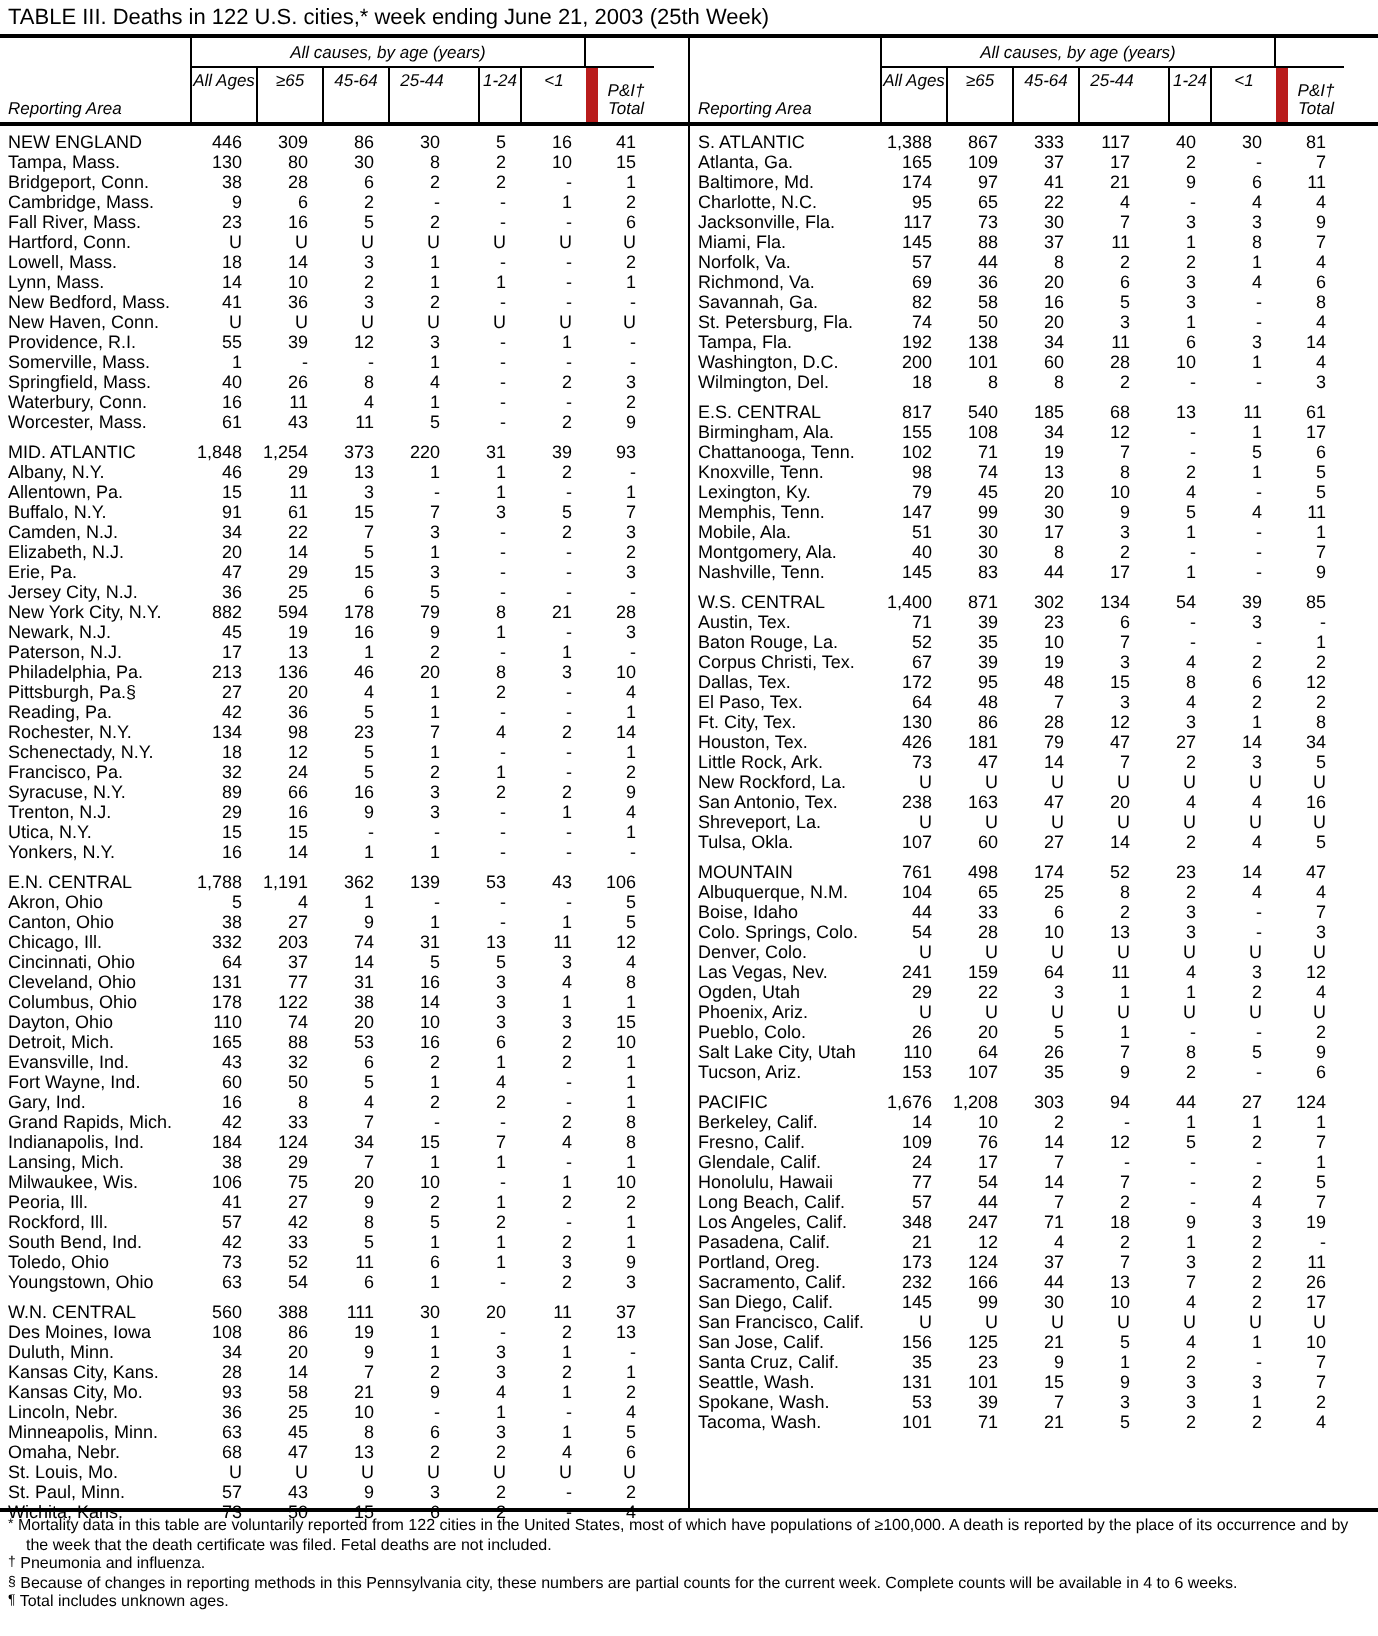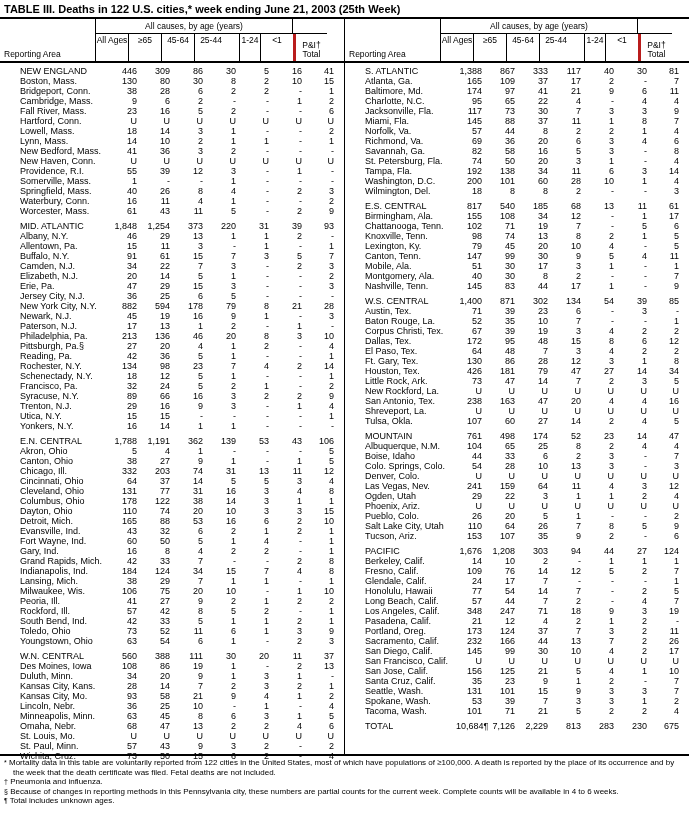--- a/index.html
+++ b/index.html
@@ -9,7 +9,7 @@
     color:#000;position:relative;overflow:hidden;
   }
   .title{
-    font-size:11px;font-weight:bold;
+    font-size:11px;font-weight:normal;
     padding:3px 2px 2px 4px;white-space:nowrap;
   }
   .table-outer{

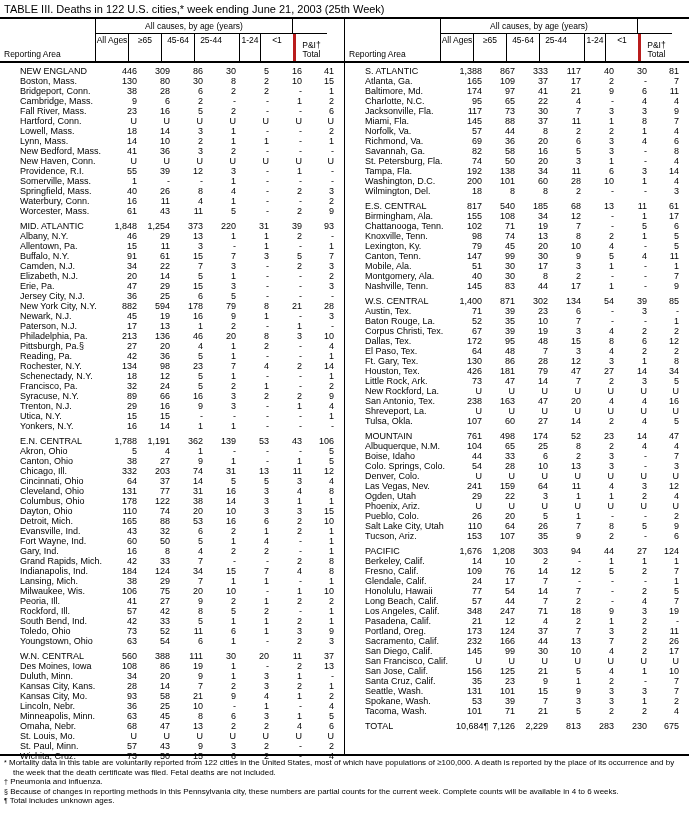--- a/index.html
+++ b/index.html
@@ -29,7 +29,7 @@
     border-bottom:2px solid #000;
     font-size:8.5px;
   }
-  .hc{box-sizing:border-box;}
+  .hc{box-sizing:border-box;font-style:italic;}
   .h-area{
     grid-column:1;grid-row:1/3;
     display:flex;align-items:flex-end;

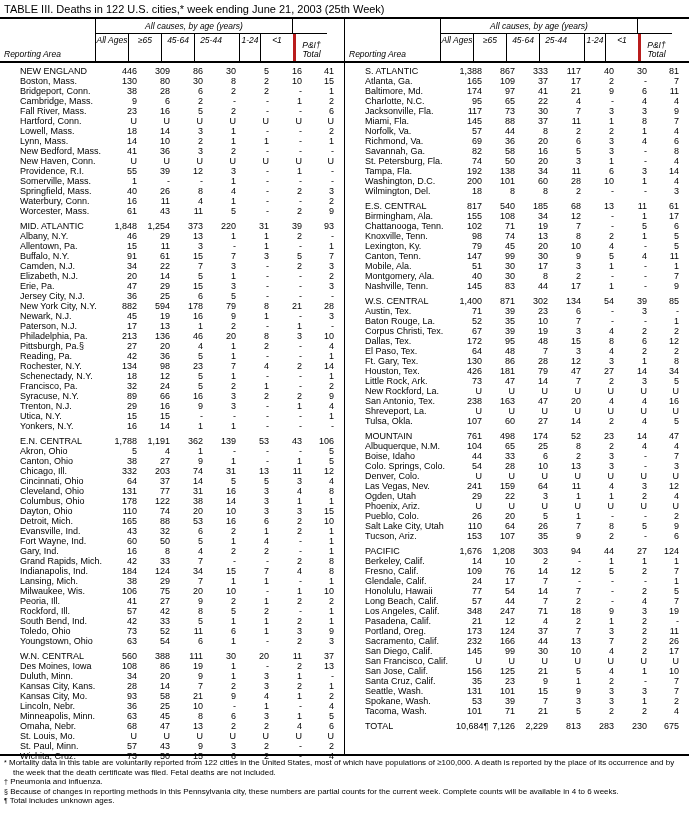--- a/index.html
+++ b/index.html
@@ -54,7 +54,7 @@
   .h-col.c4{grid-column:6;margin-left:12px;}
   .h-col.c5{grid-column:7;}
   .h-pi{
-    grid-column:8;grid-row:2;border-left:3px solid #b91c1c;
+    grid-column:8;grid-row:2;border-left:6px solid #b91c1c;
     display:flex;align-items:flex-end;justify-content:center;
     text-align:center;padding-bottom:2px;line-height:9px;
   }

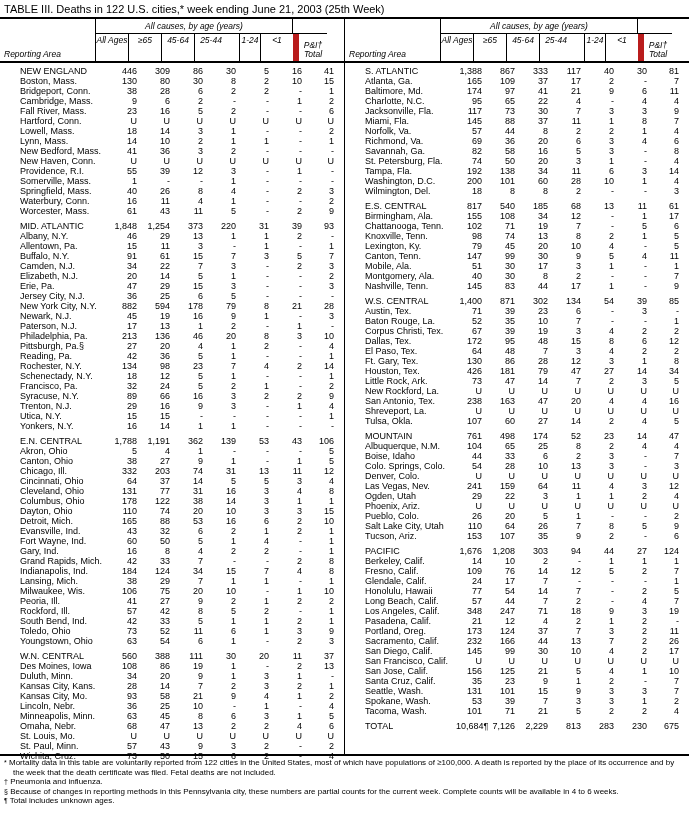--- a/index.html
+++ b/index.html
@@ -60,7 +60,7 @@
   }
   
   .tbody{padding-top:3px;}
-  .sec{margin-bottom:4px;padding-left:16px;}
+  .sec{margin-bottom:4px;}
   .sec:first-child{margin-top:0;}
   .sec + .sec{margin-top:5px;}
   .trow{display:flex;height:10px;line-height:10px;font-size:9px;white-space:nowrap;}

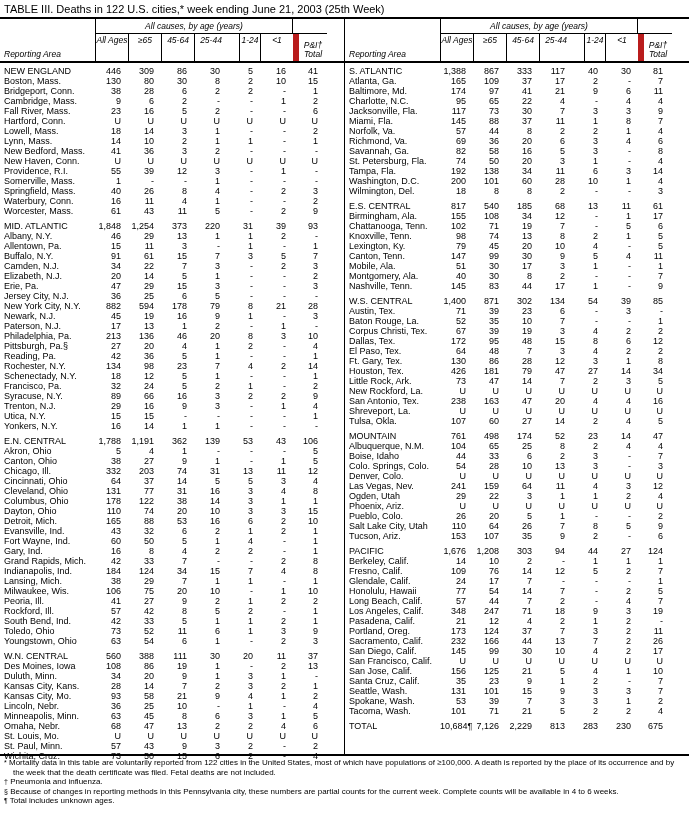--- a/index.html
+++ b/index.html
@@ -106,7 +106,7 @@
             <span class="v">41</span>
           </div>
           <div class="trow">
-            <span class="area">Boston, Mass.</span>
+            <span class="area">Tampa, Mass.</span>
             <span class="v">130</span>
             <span class="v">80</span>
             <span class="v">30</span>

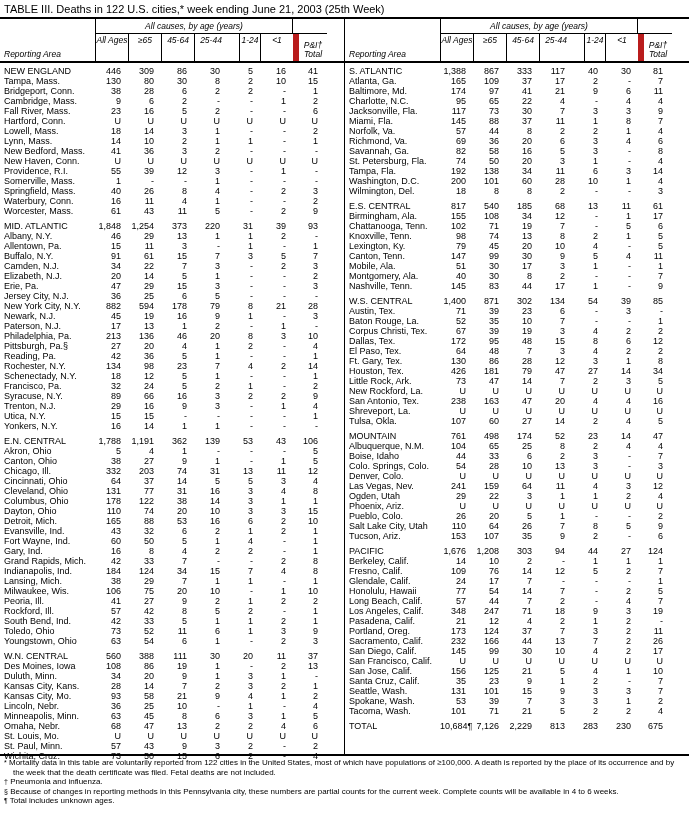--- a/index.html
+++ b/index.html
@@ -985,7 +985,7 @@
             <span class="v">5</span>
           </div>
           <div class="trow">
-            <span class="area">Canton, Tenn.</span>
+            <span class="area">Memphis, Tenn.</span>
             <span class="v">147</span>
             <span class="v">99</span>
             <span class="v">30</span>

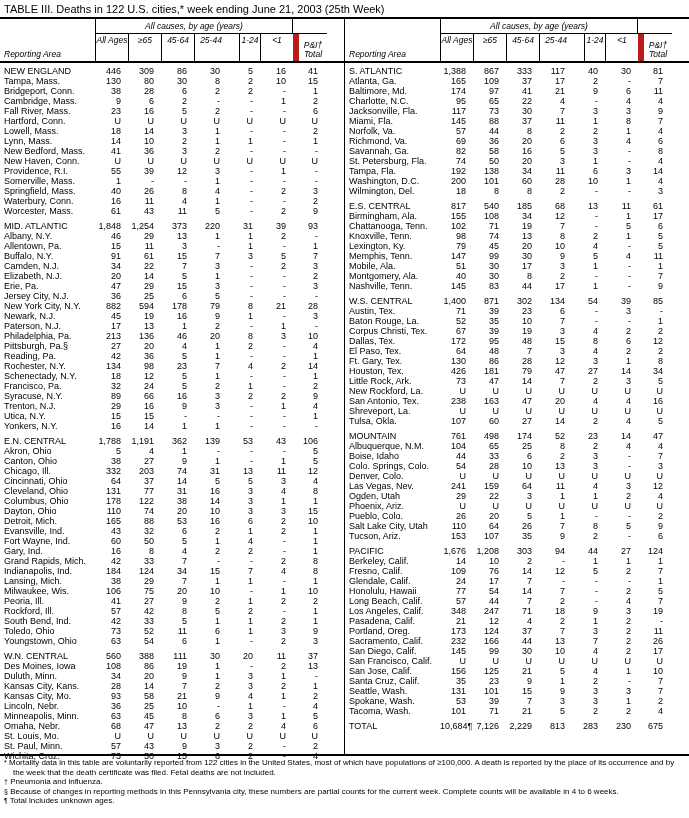--- a/index.html
+++ b/index.html
@@ -1087,7 +1087,7 @@
             <span class="v">2</span>
           </div>
           <div class="trow">
-            <span class="area">Ft. Gary, Tex.</span>
+            <span class="area">Ft. City, Tex.</span>
             <span class="v">130</span>
             <span class="v">86</span>
             <span class="v">28</span>

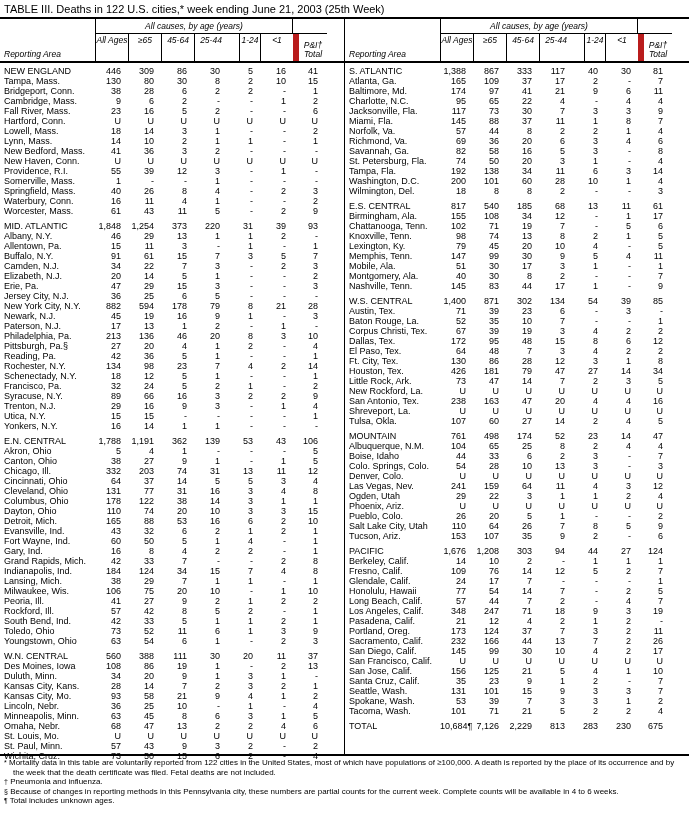--- a/index.html
+++ b/index.html
@@ -1441,18 +1441,6 @@
             <span class="v">4</span>
           </div>
         </div>
-        <div class="sec">
-          <div class="trow section-row">
-            <span class="area">TOTAL</span>
-            <span class="v">10,684¶</span>
-            <span class="v">7,126</span>
-            <span class="v">2,229</span>
-            <span class="v">813</span>
-            <span class="v">283</span>
-            <span class="v">230</span>
-            <span class="v">675</span>
-          </div>
-        </div>
       </div>
   </div>
 

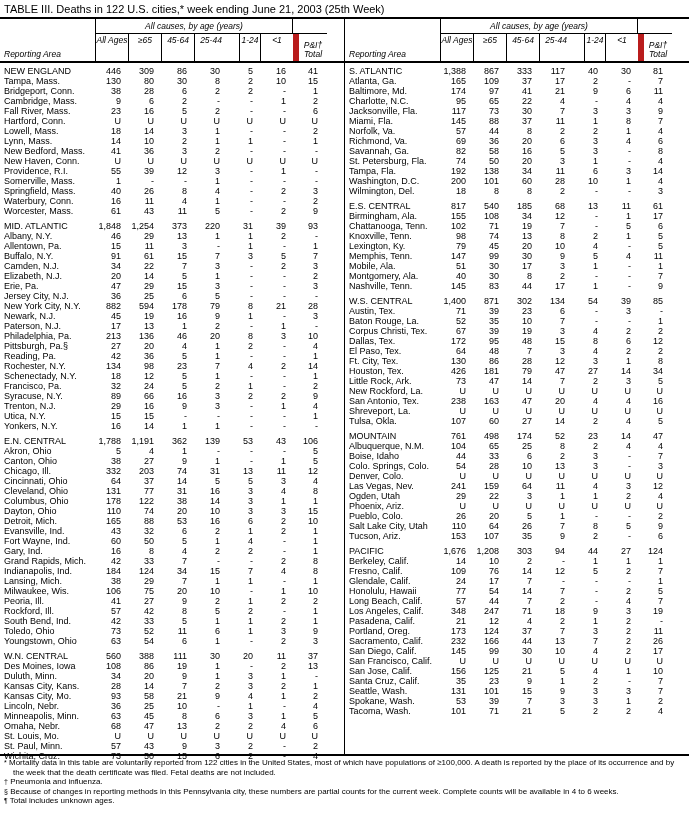--- a/index.html
+++ b/index.html
@@ -772,7 +772,7 @@
             <span class="v">2</span>
           </div>
           <div class="trow">
-            <span class="area">Wichita, Cruz.</span>
+            <span class="area">Wichita, Kans.</span>
             <span class="v">73</span>
             <span class="v">50</span>
             <span class="v">15</span>

